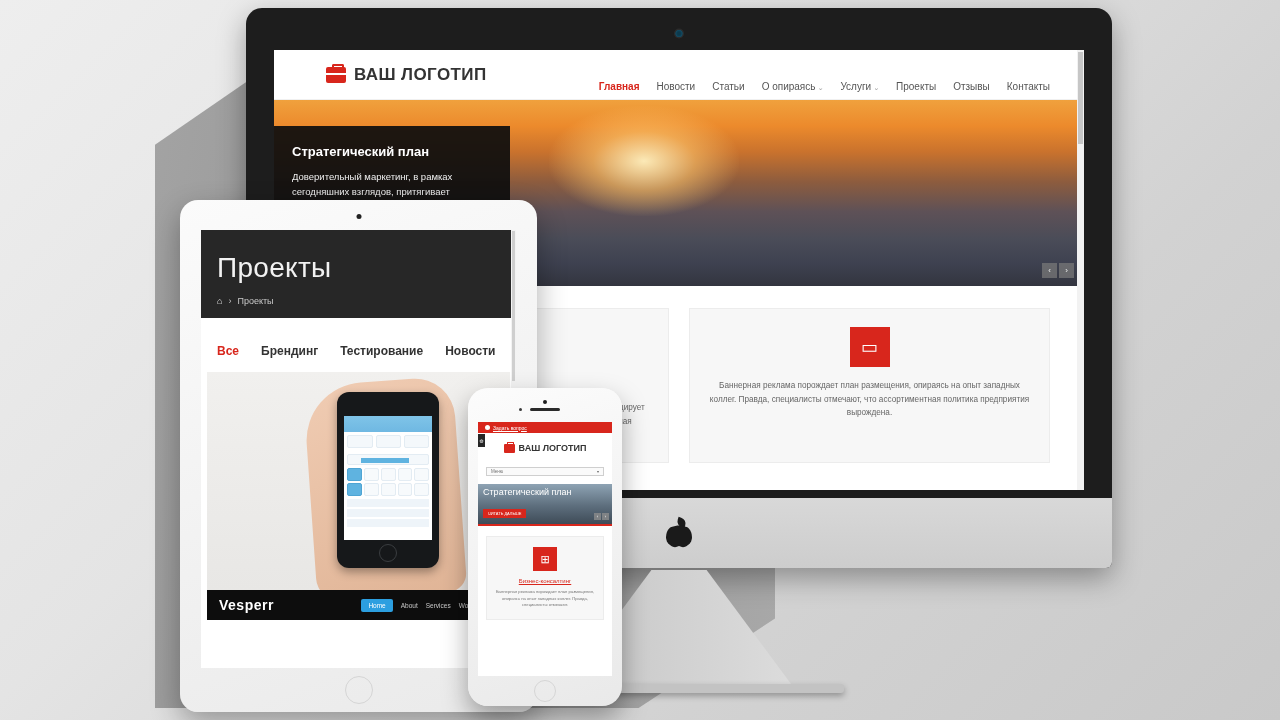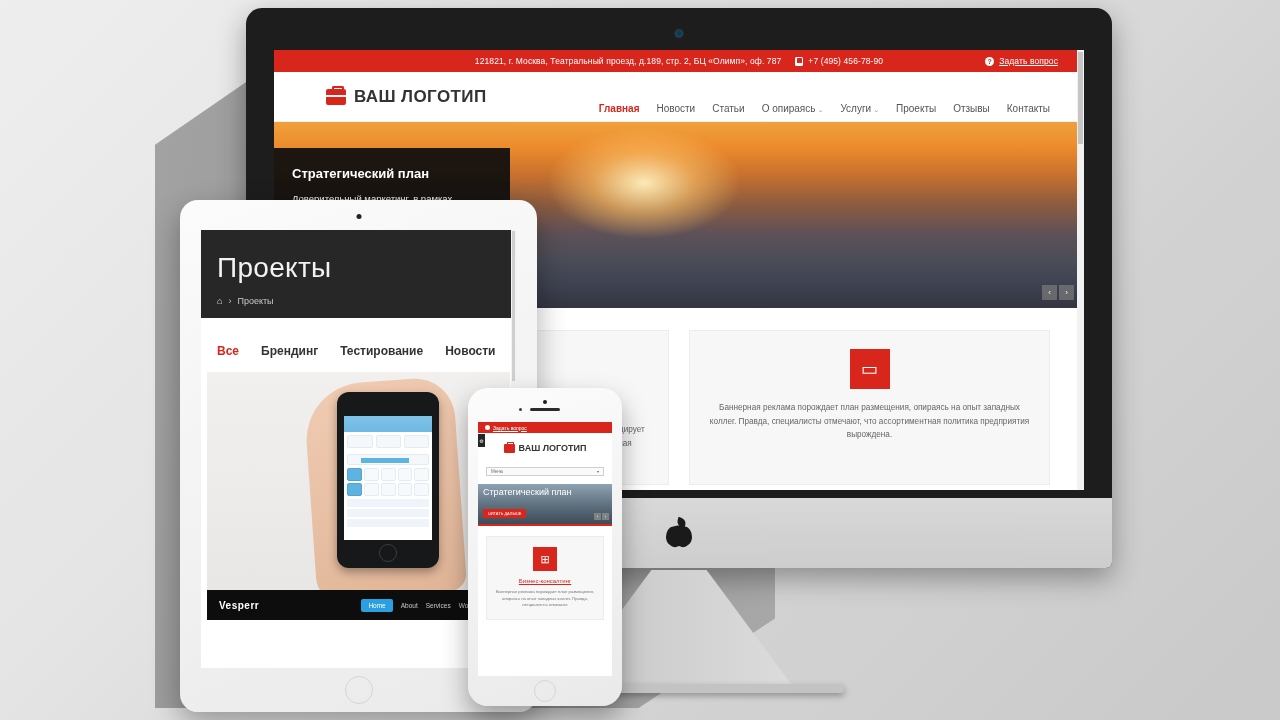--- a/index.html
+++ b/index.html
@@ -232,19 +232,6 @@
       <div class="imac-screen">
         <div class="site">
 
-          <div class="topbar">
-            <div class="addr">
-              <span>121821, г. Москва, Театральный проезд, д.189, стр. 2, БЦ «Олимп», оф. 787</span>
-              <span class="phone">
-                <i class="mini-ico"></i>
-                <span>+7 (495) 456-78-90</span>
-              </span>
-            </div>
-            <div class="ask">
-              <span class="qmark">?</span>
-              <span class="ask-txt">Задать вопрос</span>
-            </div>
-          </div>
 
           <div class="navbar">
             <div class="logo">

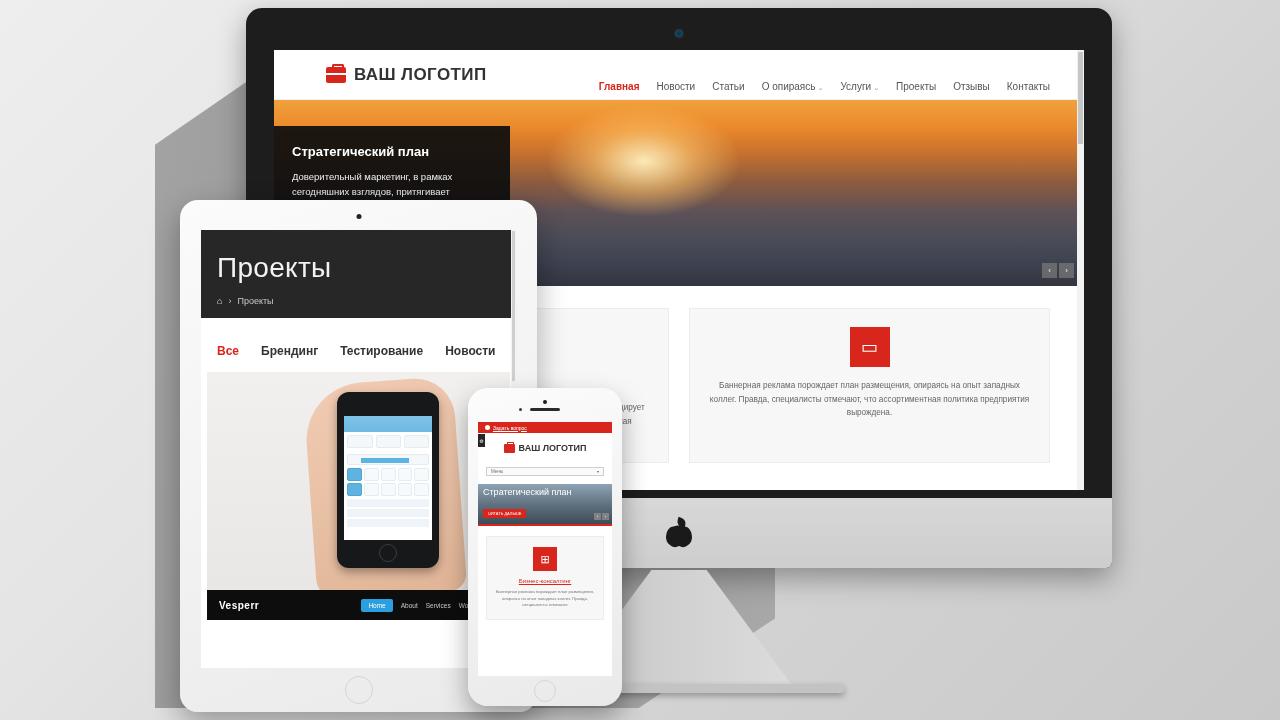--- a/index.html
+++ b/index.html
@@ -168,7 +168,7 @@
     width:18px; height:18px; border-radius:50%; border:1.5px solid #3a3d40; }
   .proj-foot { margin:0 6px; height:30px; background:#0d0d0d; display:flex;
     align-items:center; padding:0 12px; }
-  .proj-foot .brand { color:#fff; font-size:10px; font-weight:bold; letter-spacing:.5px; }
+  .proj-foot .brand { color:#fff; font-size:14px; font-weight:bold; letter-spacing:.5px; }
   .proj-foot .nav { margin-left:auto; display:flex; gap:8px; align-items:center; font-size:6.5px; color:#c8c8c8; }
   .proj-foot .nav .on { background:#2c9fe0; color:#fff; padding:3px 7px; border-radius:2px; }
   .ipad-scroll { position:absolute; right:0; top:0; width:5px; height:100%; background:#f3f3f3; }

